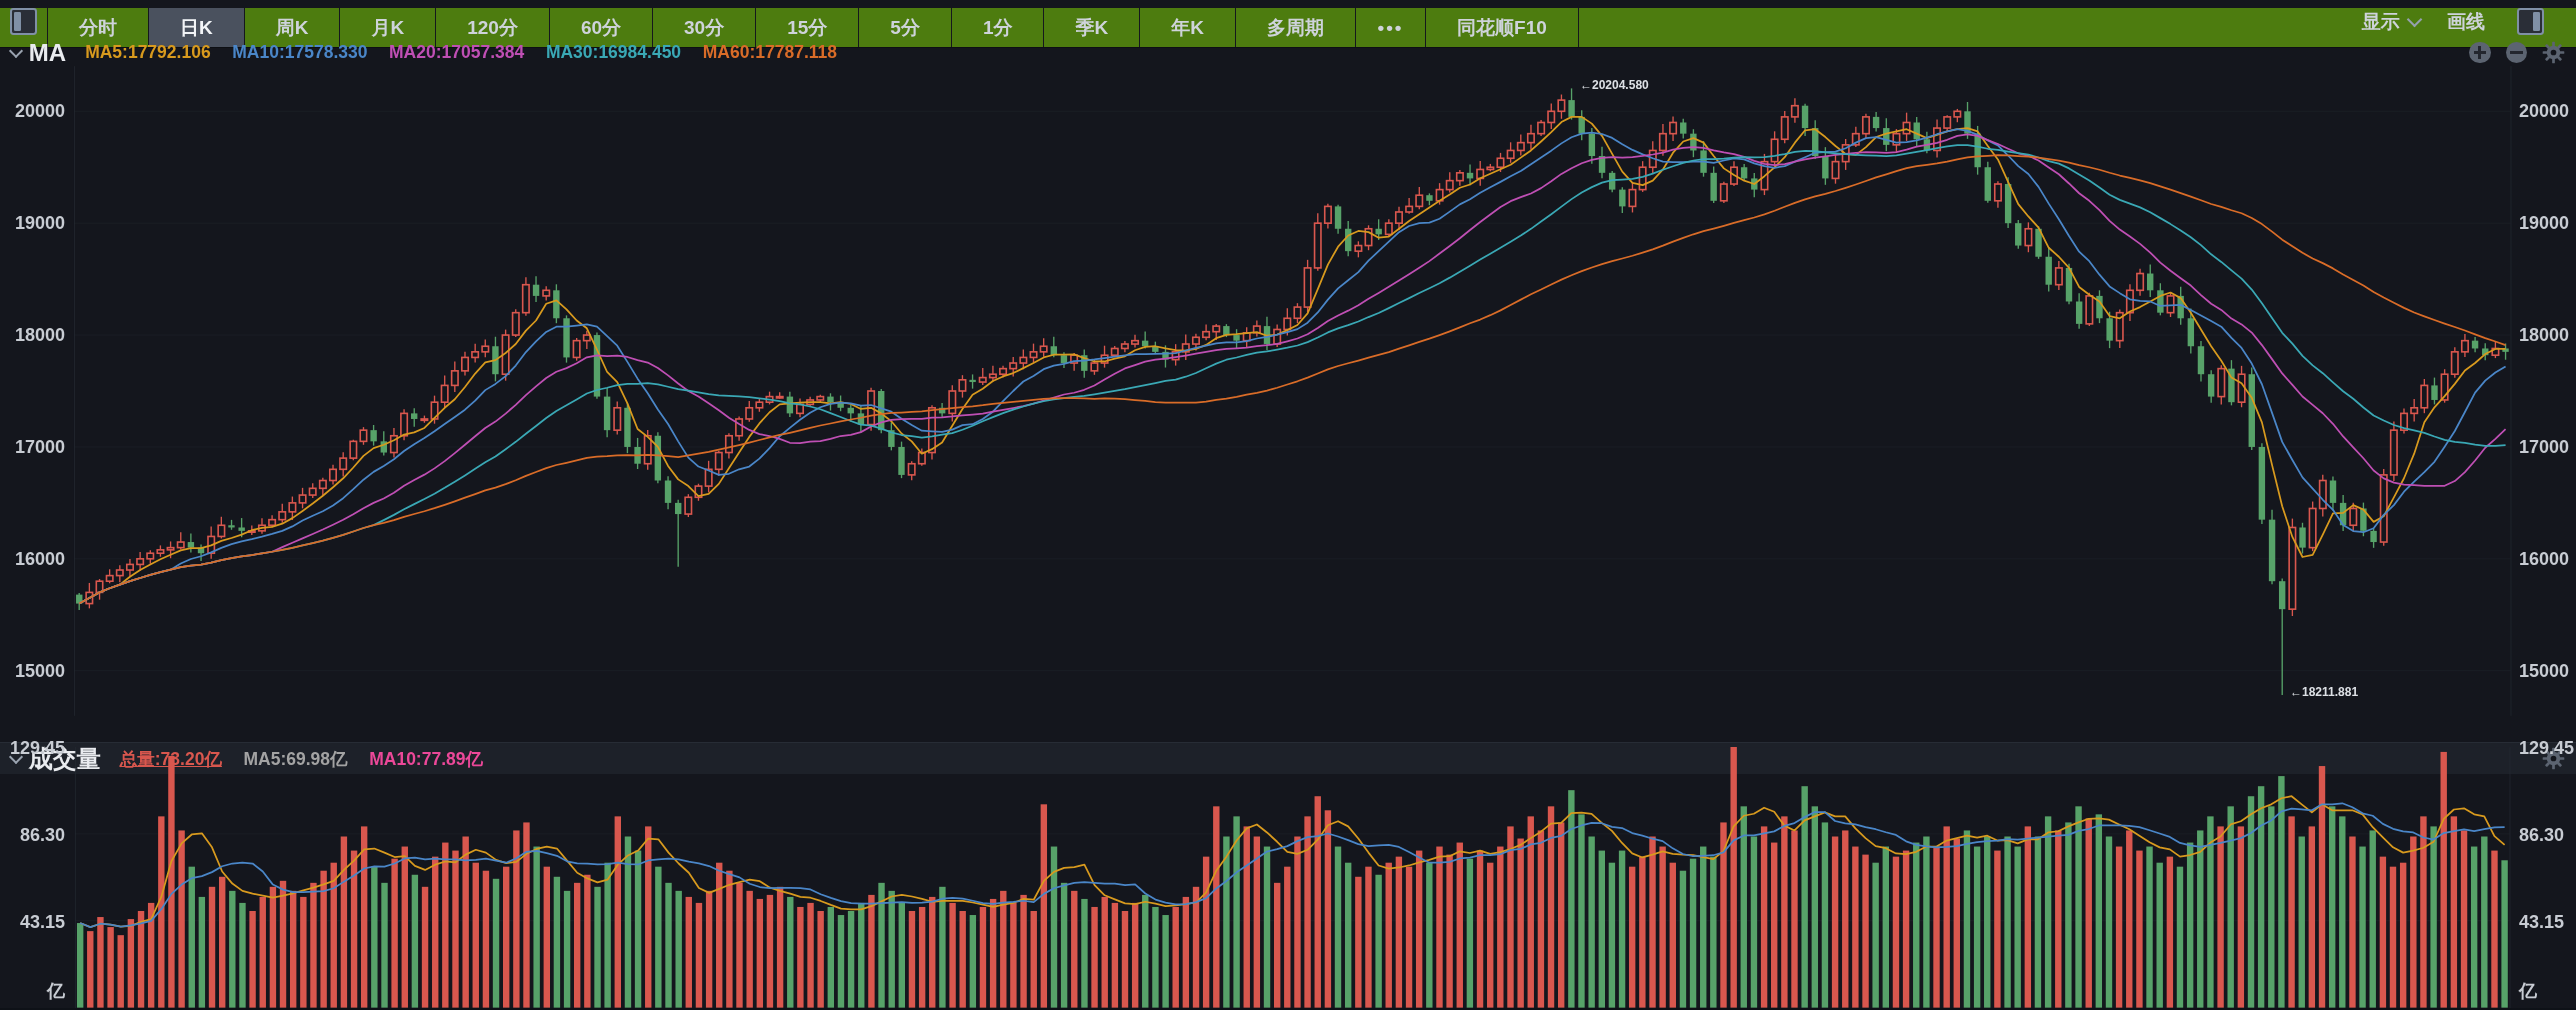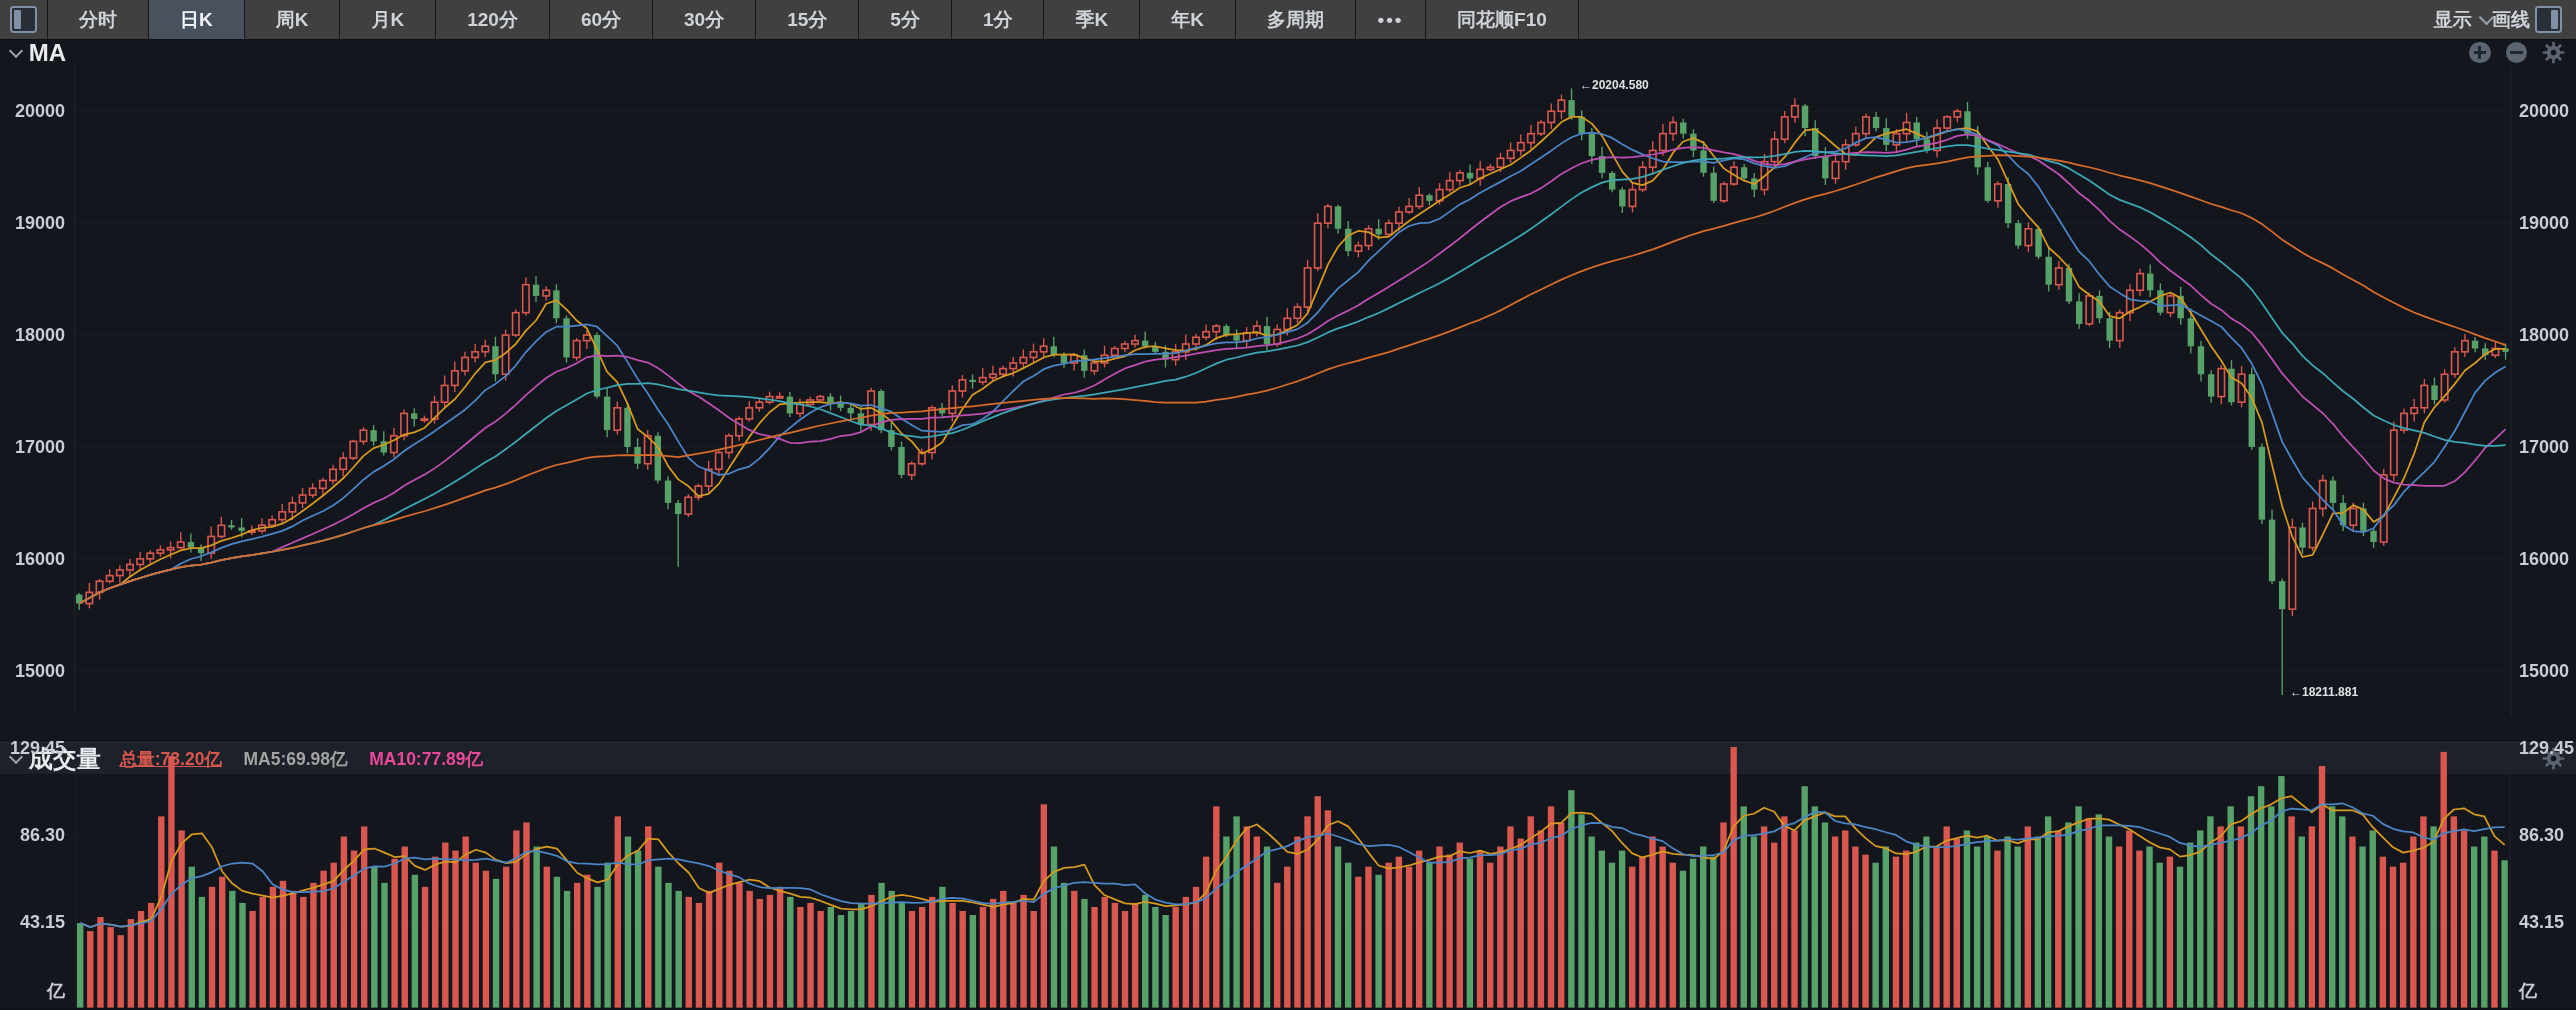--- a/index.html
+++ b/index.html
@@ -9,8 +9,8 @@
     font-family:"Liberation Sans", sans-serif;
   }
   
-  .toolbar{position:absolute;top:0;left:0;right:0;height:39px;background:#404040;
-    border-bottom:1.3px solid #0d0f14;display:flex;align-items:center}
+  .toolbar{position:absolute;top:8px;left:0;right:0;height:39px;background:#4d7c0f;
+    border-bottom:1.3px solid #0d0f14;display:flex;align-items:flex-start}
   .win-icon{width:47px;display:flex;align-items:center;justify-content:center}
   .panel-icon{width:23px;height:23px;border:2px solid #8090a6;border-radius:3.4px;position:relative;background:#2a2e37}
   .panel-icon .bar{position:absolute;top:2px;bottom:2px;width:6.7px;background:#8090a6;border-radius:1.3px}

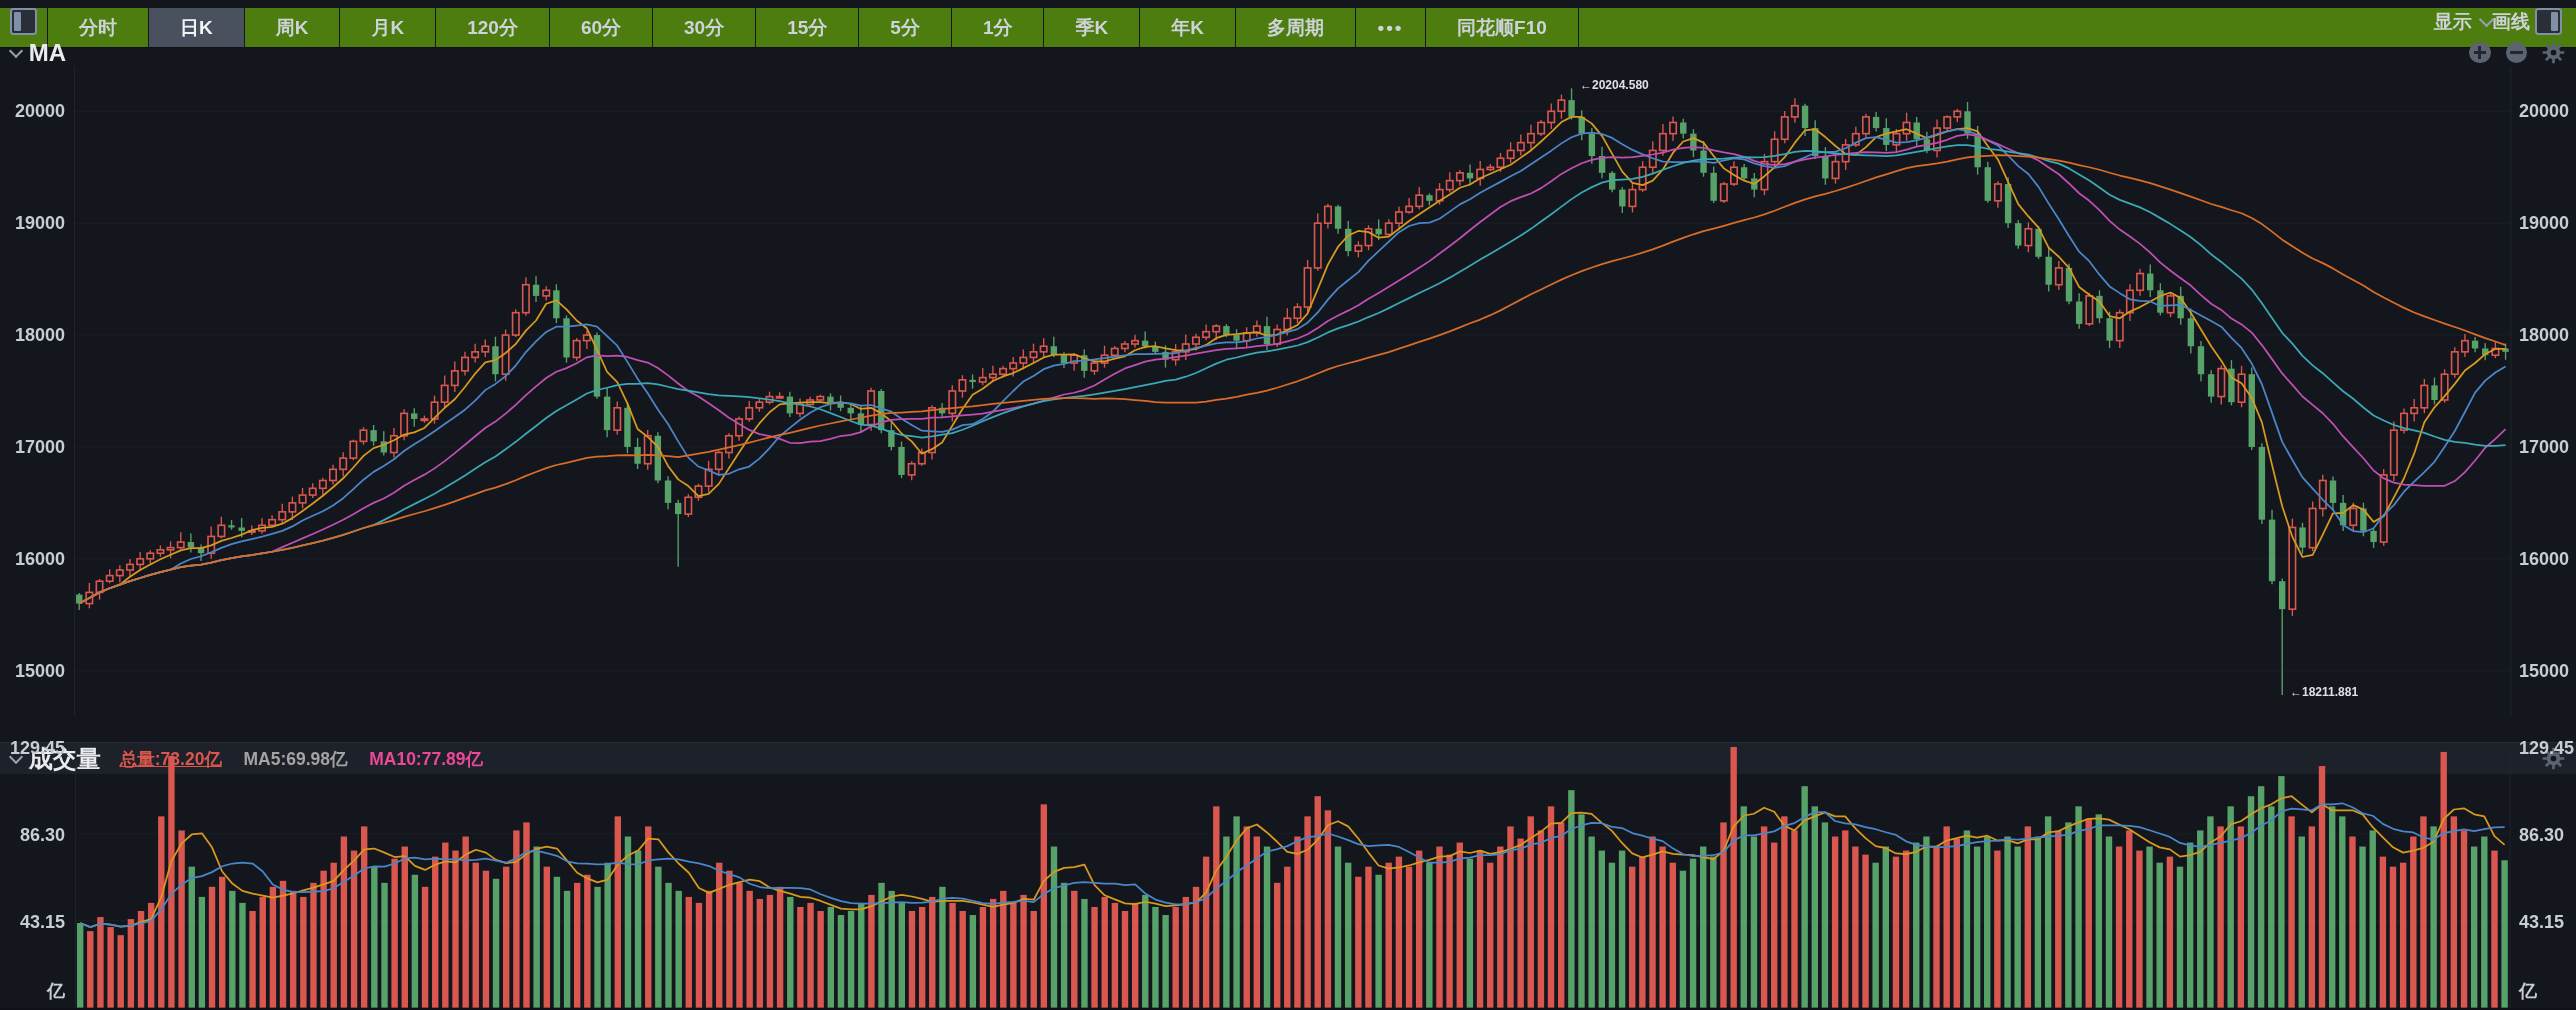--- a/index.html
+++ b/index.html
@@ -21,7 +21,7 @@
   .tab:last-child{border-right:1.3px solid #15171d}
   .tab.active{background:#4a515e;color:#f2f4f7}
   .tab.more{padding:0 21.6px;letter-spacing:2px}
-  .toolbar-right{margin-left:auto;display:flex;align-items:center;padding-right:10px}
+  .toolbar-right{margin-left:auto;display:flex;align-items:center;gap:27px;padding-right:28px}
   .tool-label{font-size:19px;font-weight:700;color:#ced3da;display:flex;align-items:center;gap:9.4px;cursor:pointer}
   .chev{width:8.8px;height:8.8px;border-left:2px solid #95a0ae;border-bottom:2px solid #95a0ae;
     transform:rotate(-45deg);margin-top:-4.7px}

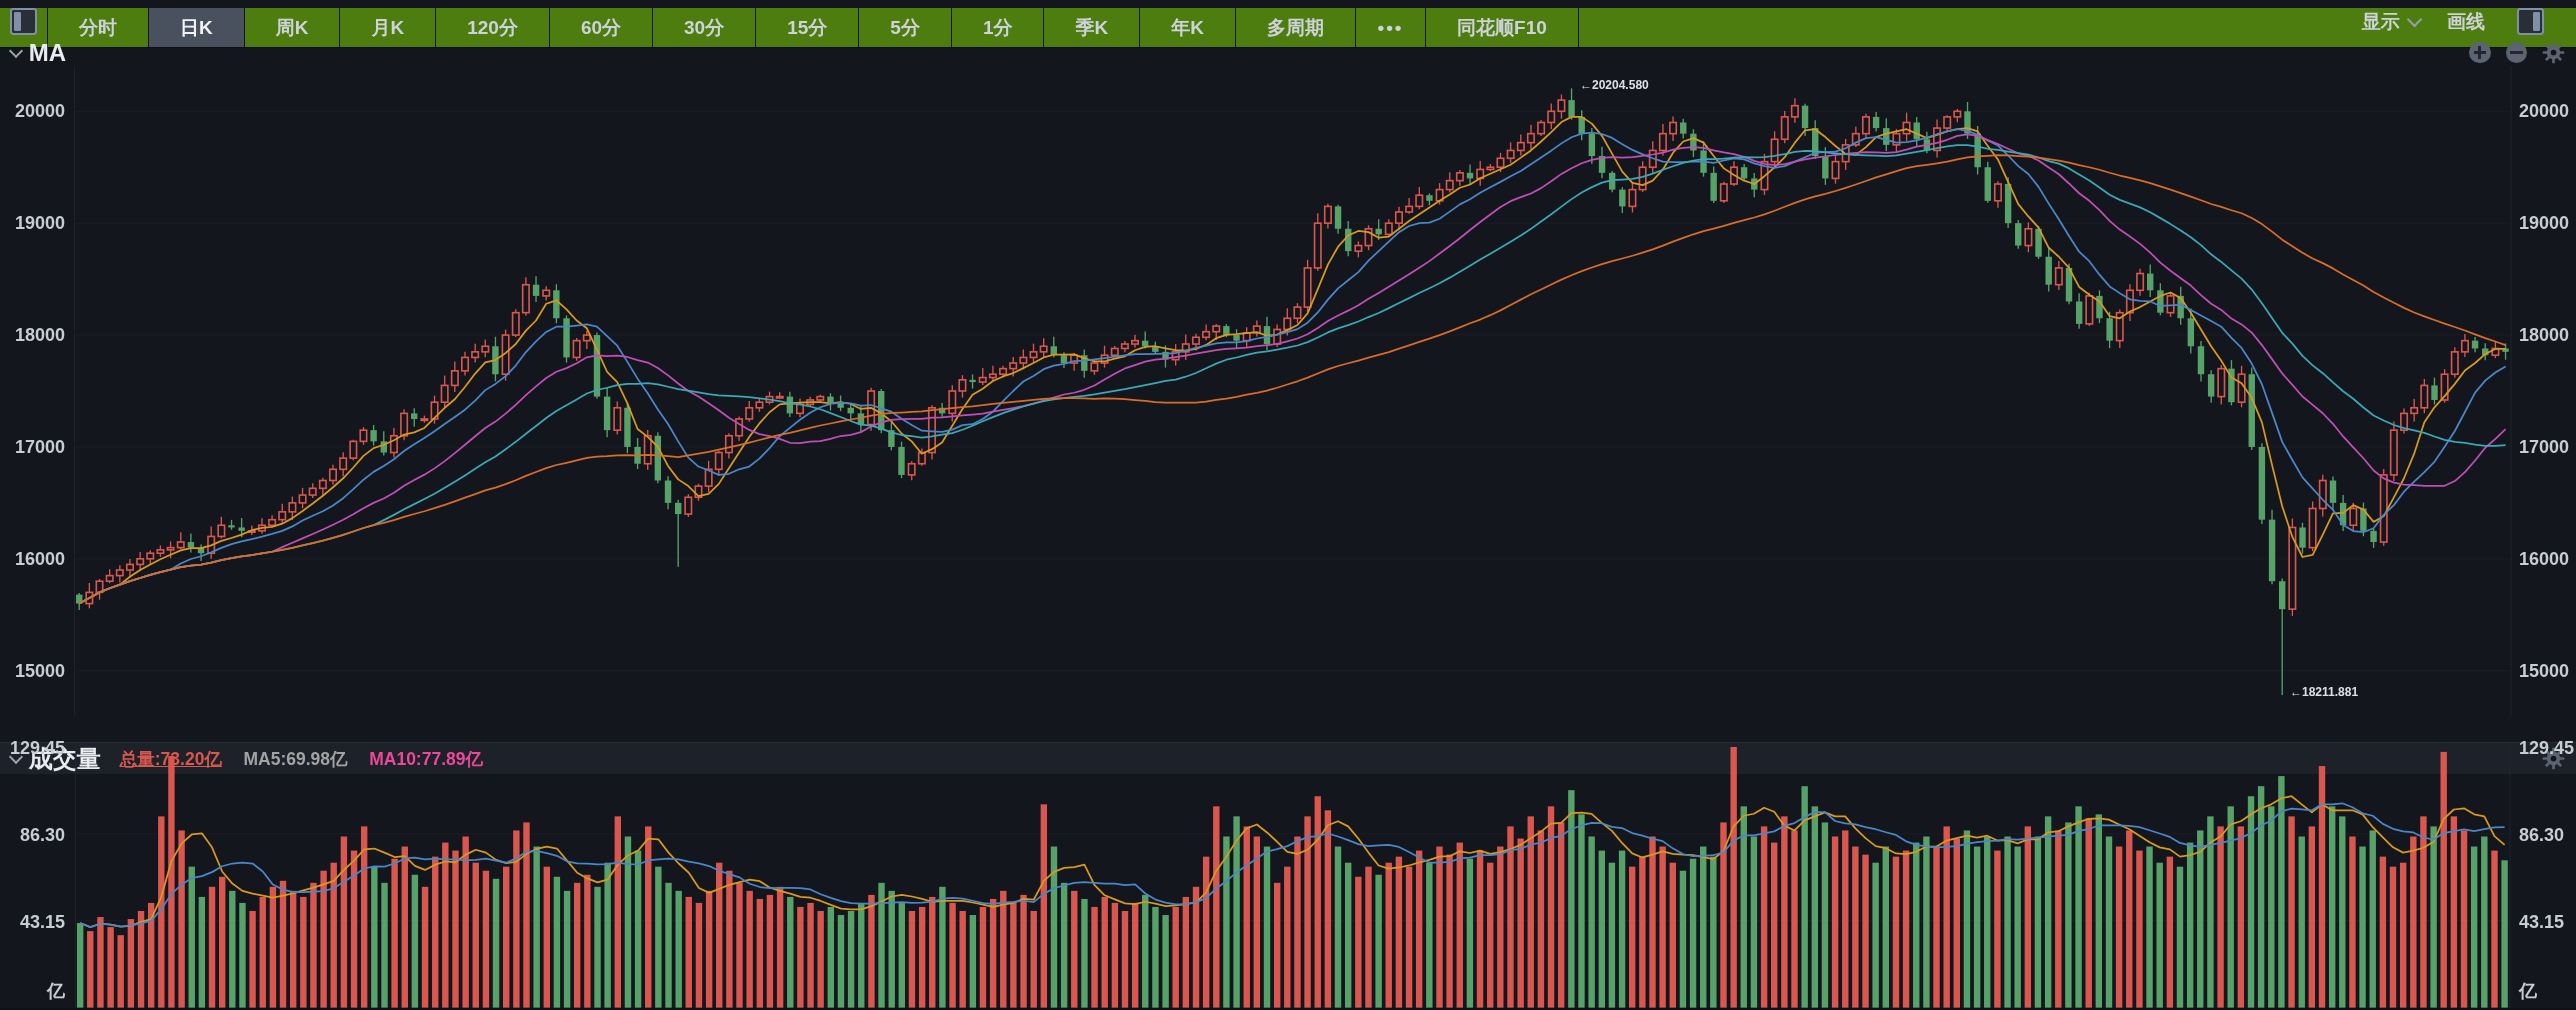--- a/index.html
+++ b/index.html
@@ -91,6 +91,13 @@
 <div class="legend-row" id="main-legend">
   <span class="collapse-chev"></span>
   <span class="ind-label">MA</span>
+  <span id="ma-legend-items" style="display:flex">
+      <span class="legend-item" style="color: rgb(216, 154, 30);">MA5:17792.106</span>
+      <span class="legend-item" style="color: rgb(74, 134, 200);">MA10:17578.330</span>
+      <span class="legend-item" style="color: rgb(191, 79, 180);">MA20:17057.384</span>
+      <span class="legend-item" style="color: rgb(58, 168, 181);">MA30:16984.450</span>
+      <span class="legend-item" style="color: rgb(217, 108, 40);">MA60:17787.118</span>
+    </span>
   <span class="chart-icons">
     <span class="circle-btn">
         <span class="h"></span>

